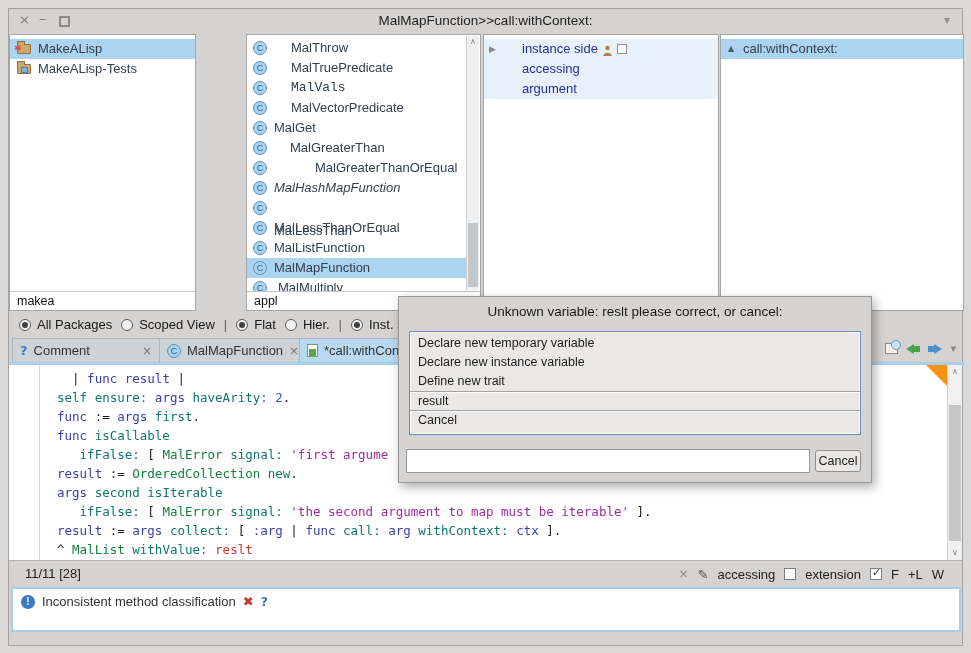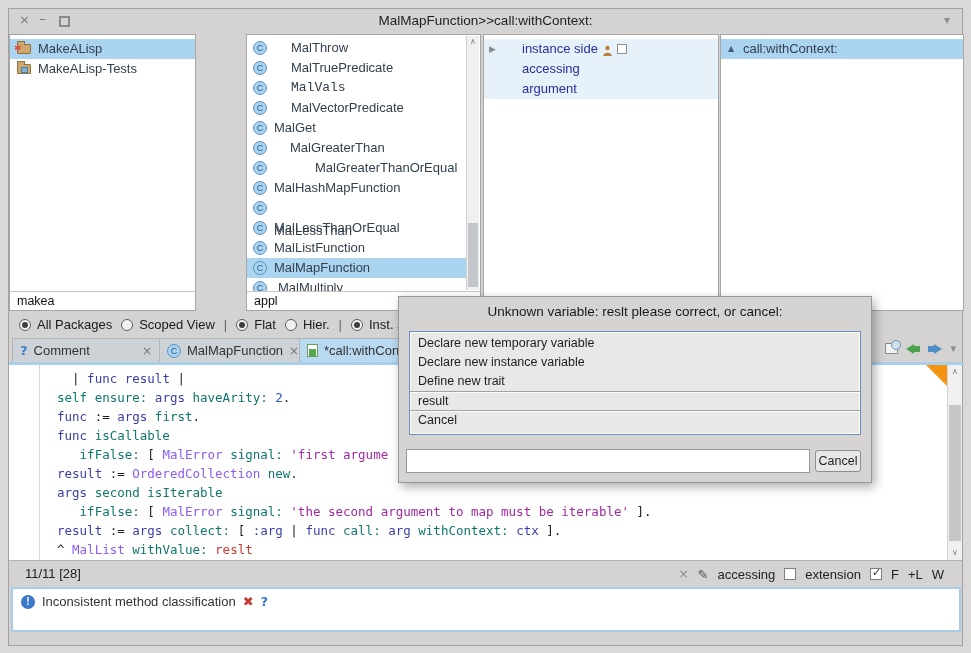--- a/index.html
+++ b/index.html
@@ -226,7 +226,7 @@
         </div>
         <div class="row">
           <span class="c-icon">C</span>
-          <span class="row-label" style="left:27px;">MalHashMapFunction</span>
+          <span class="row-label" style="left:27px;font-style:italic;">MalHashMapFunction</span>
         </div>
         <div class="row">
           <span class="c-icon">C</span>

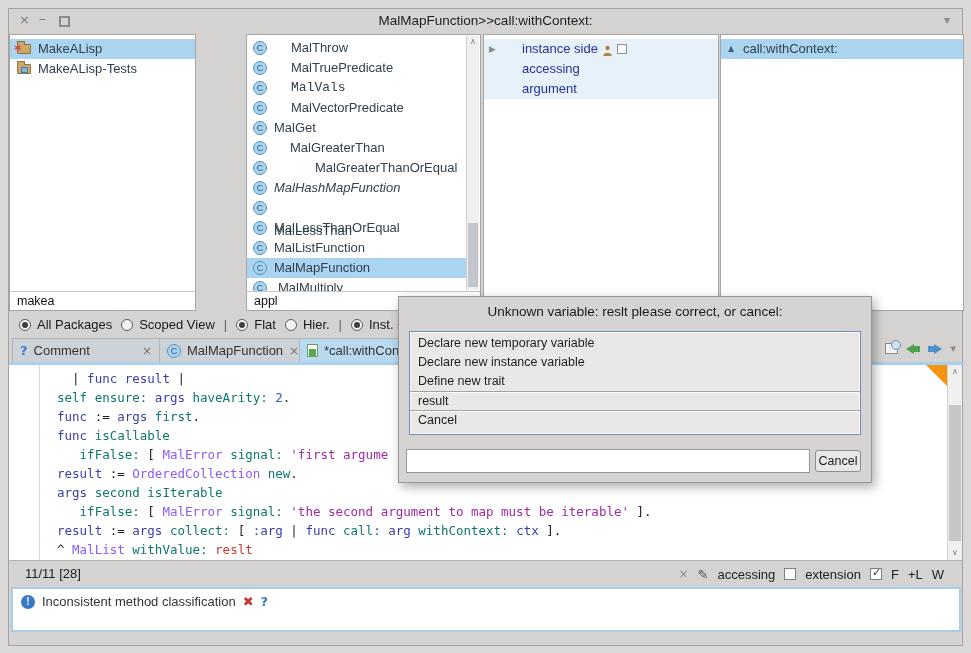--- a/index.html
+++ b/index.html
@@ -120,7 +120,7 @@
   .code { position:absolute; left:48px; top:4px; right:16px; font-family:"DejaVu Sans Mono",monospace;
     font-size:12.5px; line-height:19px; white-space:pre; }
   .c-plain{color:#1c1c1c} .c-var{color:#3a3fa8} .c-sel{color:#0f766e}
-  .c-cls{color:#8b5cf6} .c-self{color:#0b7a6e} .c-num{color:#2a55c0}
+  .c-cls{color:#15803d} .c-self{color:#0b7a6e} .c-num{color:#2a55c0}
   .c-str{color:#a02aa2} .c-err{color:#ca3a32}
   .dogear { position:absolute; right:15px; top:0; width:0; height:0;
     border-top:21px solid #f59410; border-left:21px solid transparent; }

